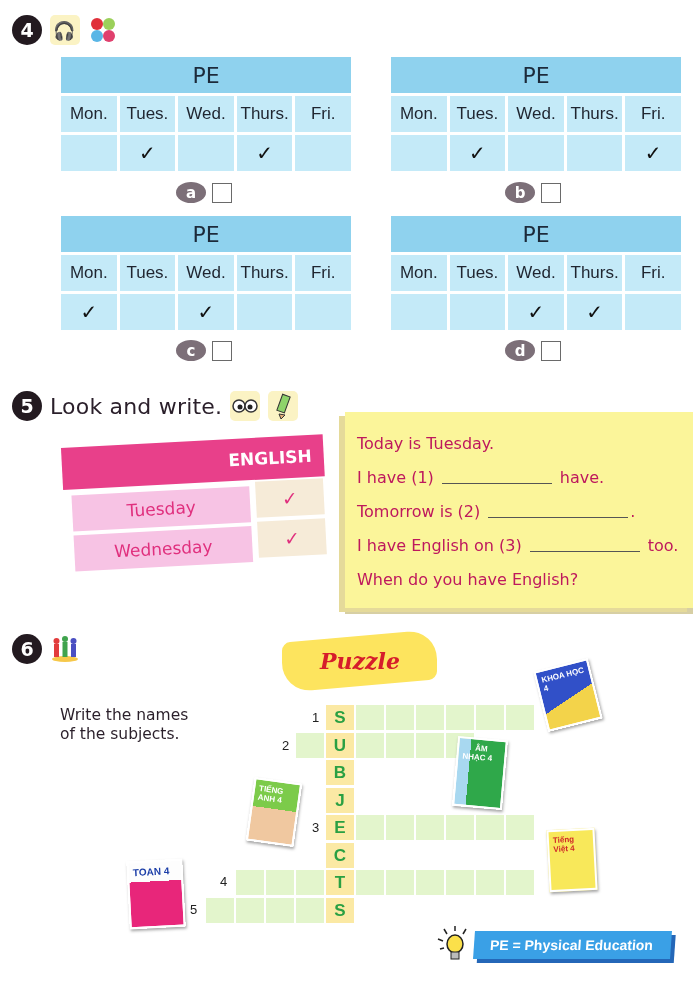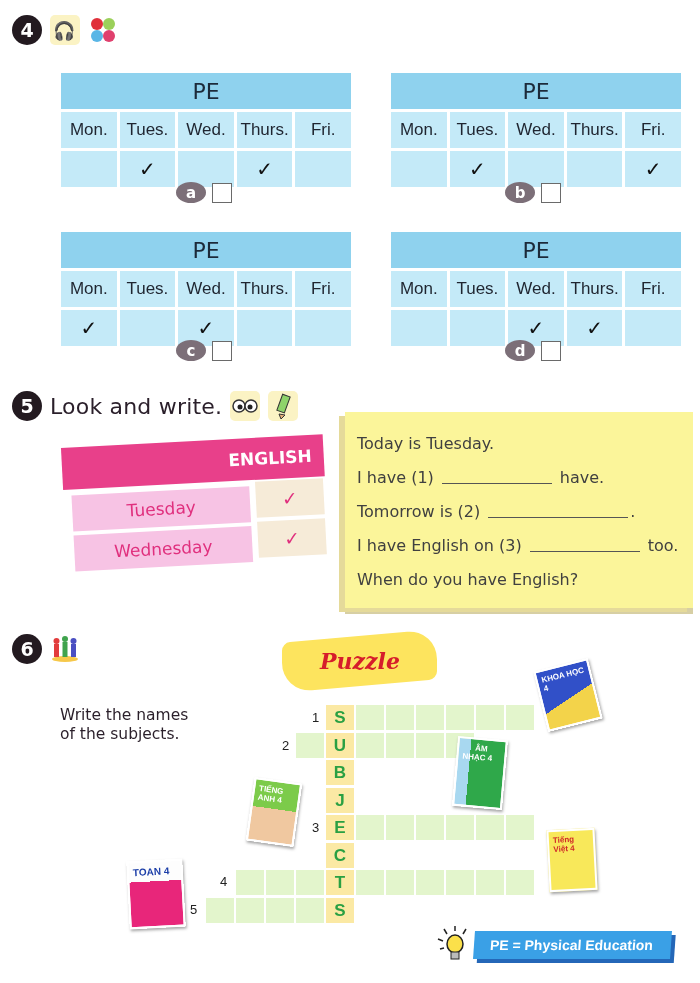--- a/index.html
+++ b/index.html
@@ -25,7 +25,7 @@
   .pe-table { position: absolute; width: 290px; }
   .pe-head {
     height: 36px; background: #8fd2ee; display: flex; align-items: center; justify-content: center;
-    font-size: 22px; color: #1c2a3a; margin-bottom: 3px; margin-top: 16px;
+    font-size: 22px; color: #1c2a3a; margin-bottom: 3px;
   }
   .pe-row { display: grid; grid-template-columns: repeat(5, 1fr); gap: 3px; margin-bottom: 3px; }
   .pe-cell {

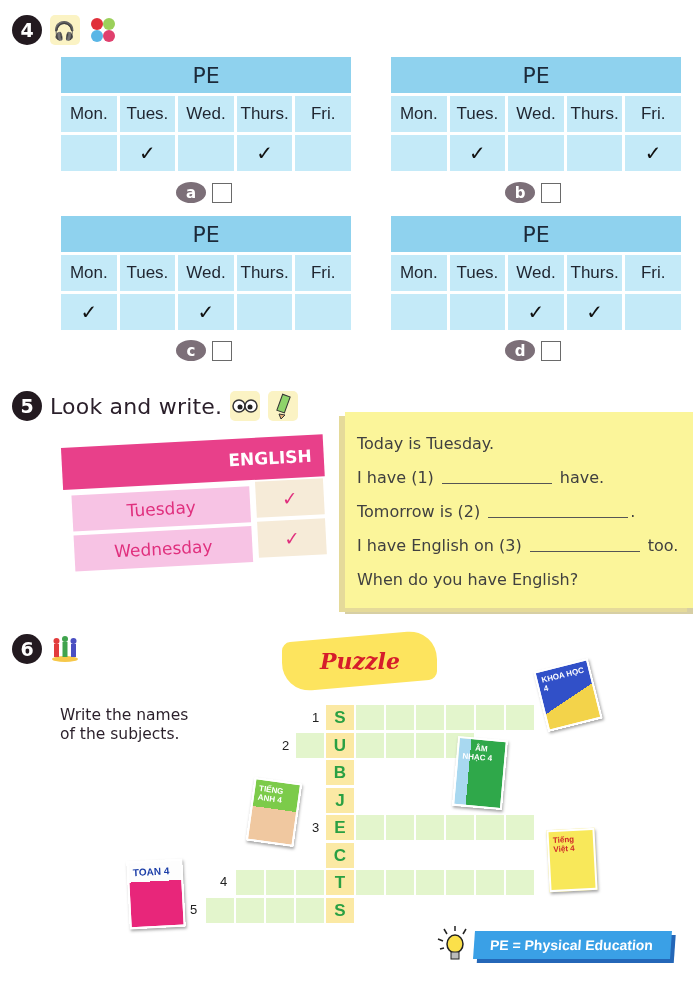--- a/index.html
+++ b/index.html
@@ -60,7 +60,7 @@
     background: #fbf59a; box-shadow: -6px 4px 0 #e5da9a, 0 6px 0 #d7cfa4;
     padding: 14px 0 0 12px;
   }
-  .note-line { font-size: 16px; color: #404040; height: 34px; display: flex; align-items: center; white-space: nowrap; }
+  .note-line { font-size: 16px; color: #be185d; height: 34px; display: flex; align-items: center; white-space: nowrap; }
   .blank { display: inline-block; border-bottom: 1.5px solid #555; margin: 0 8px; height: 14px; }
 
   

